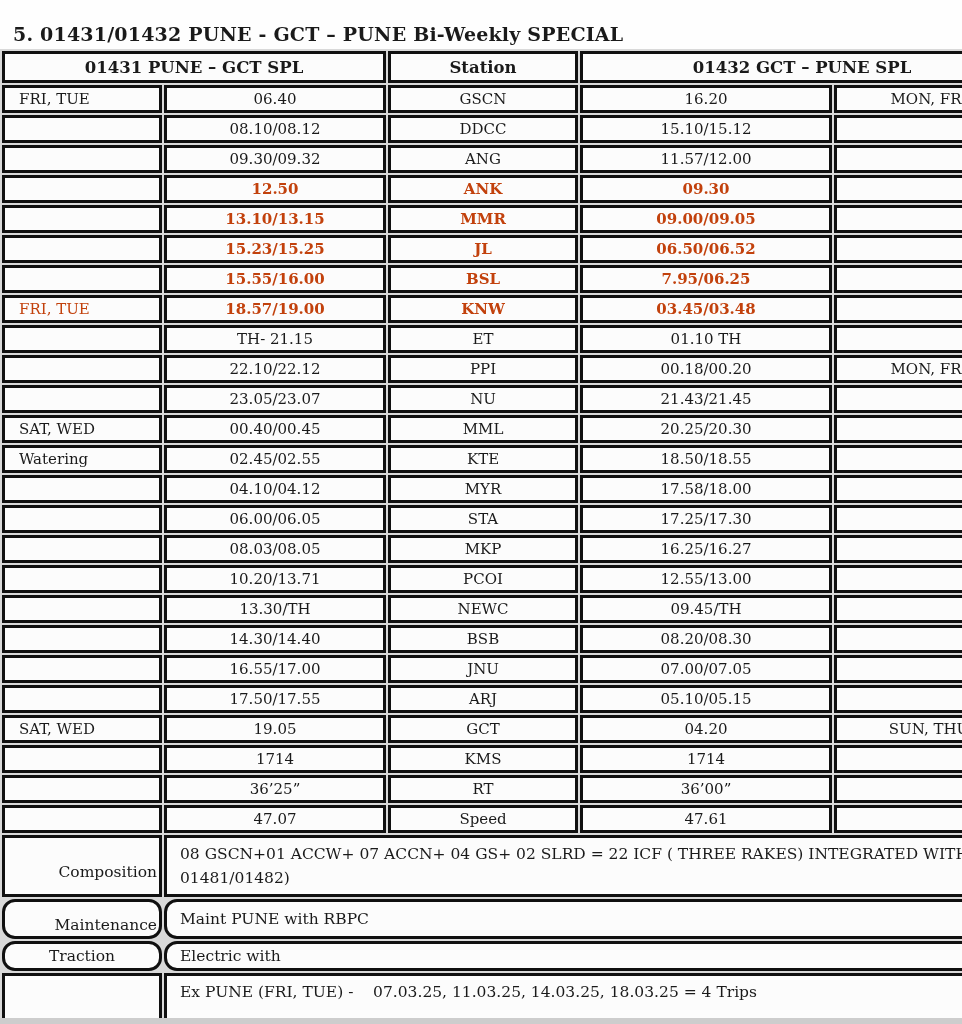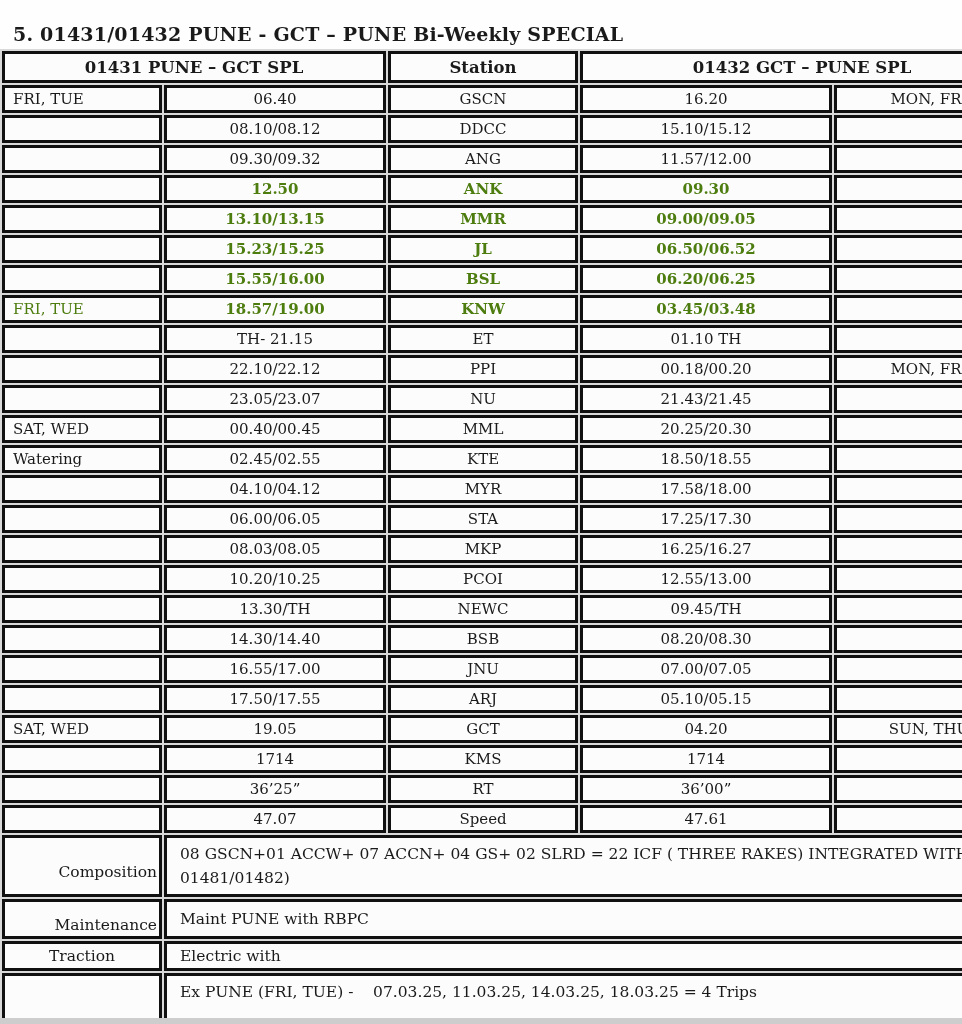--- a/index.html
+++ b/index.html
@@ -38,7 +38,7 @@
     text-align: center;
   }
   tr.datarow td { height: 28px; font-size: 15px; }
-  td.day-l { text-align: left; padding-left: 8px; }
+  td.day-l { text-align: left; padding-left: 14px; }
   td.time, td.stn, td.day-r { text-align: center; }
   tr.red td.time, tr.red td.stn, td.redcell {
     color: #4d7c0f;

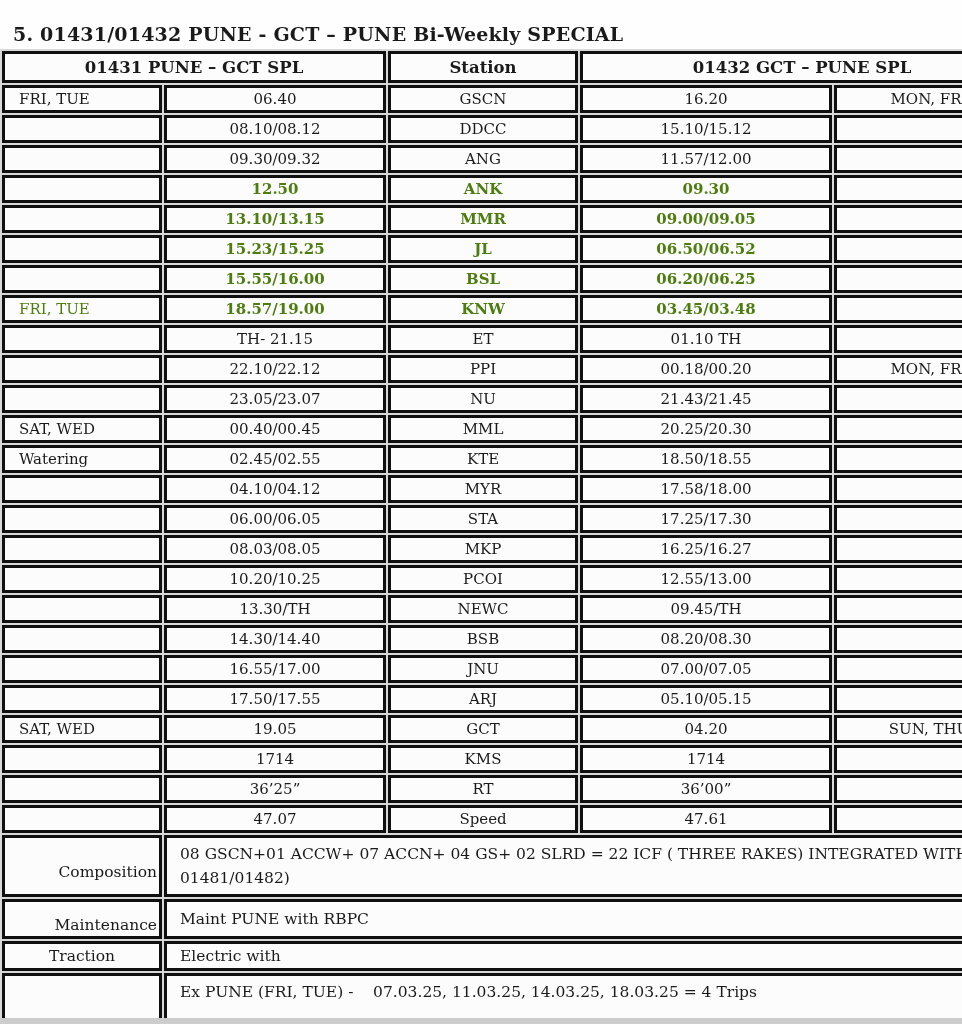--- a/index.html
+++ b/index.html
@@ -41,7 +41,7 @@
   td.day-l { text-align: left; padding-left: 14px; }
   td.time, td.stn, td.day-r { text-align: center; }
   tr.red td.time, tr.red td.stn, td.redcell {
-    color: #4d7c0f;
+    color: #c2410c;
     font-weight: bold;
   }
   tr.frow td { font-size: 15.5px; }

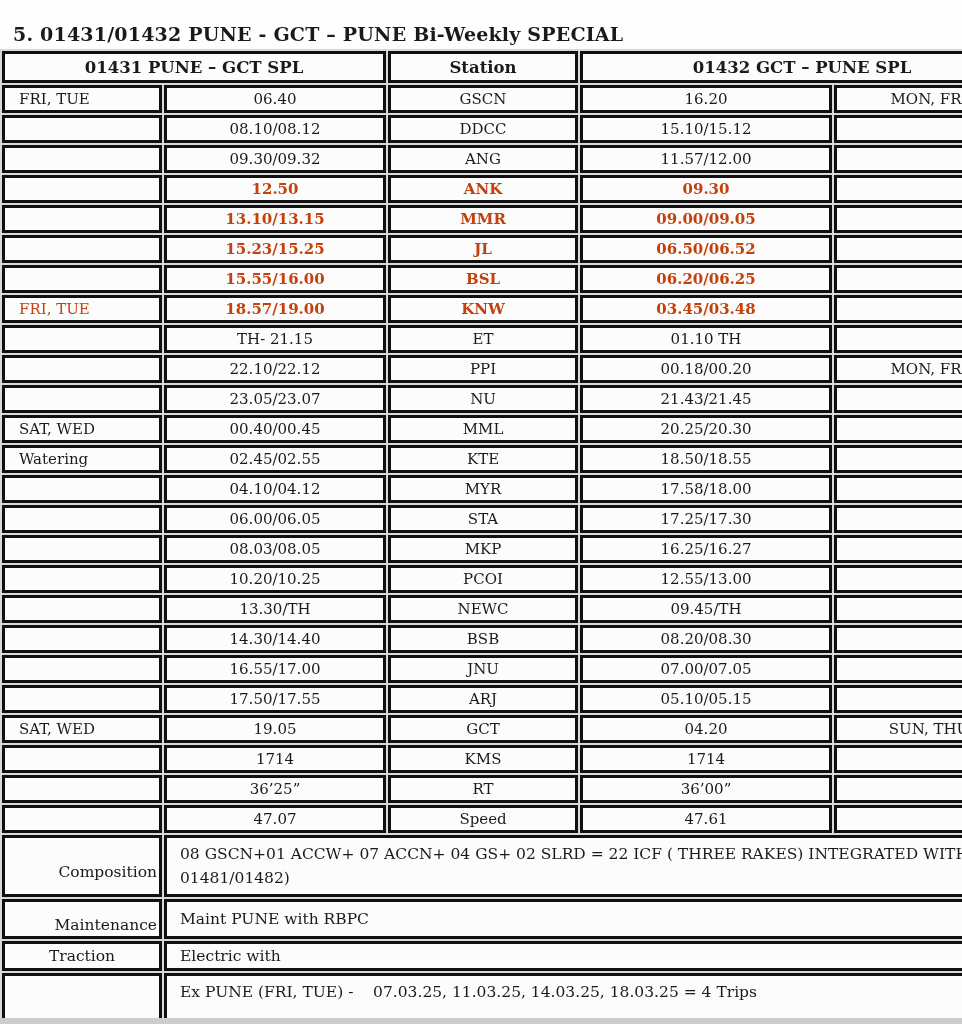--- a/index.html
+++ b/index.html
@@ -133,7 +133,7 @@
     <td class="day-l"></td>
     <td class="time">15.55/16.00</td>
     <td class="stn">BSL</td>
-    <td class="time">06.20/06.25</td>
+    <td class="time">7.95/06.25</td>
     <td class="day-r"></td>
   </tr>
 

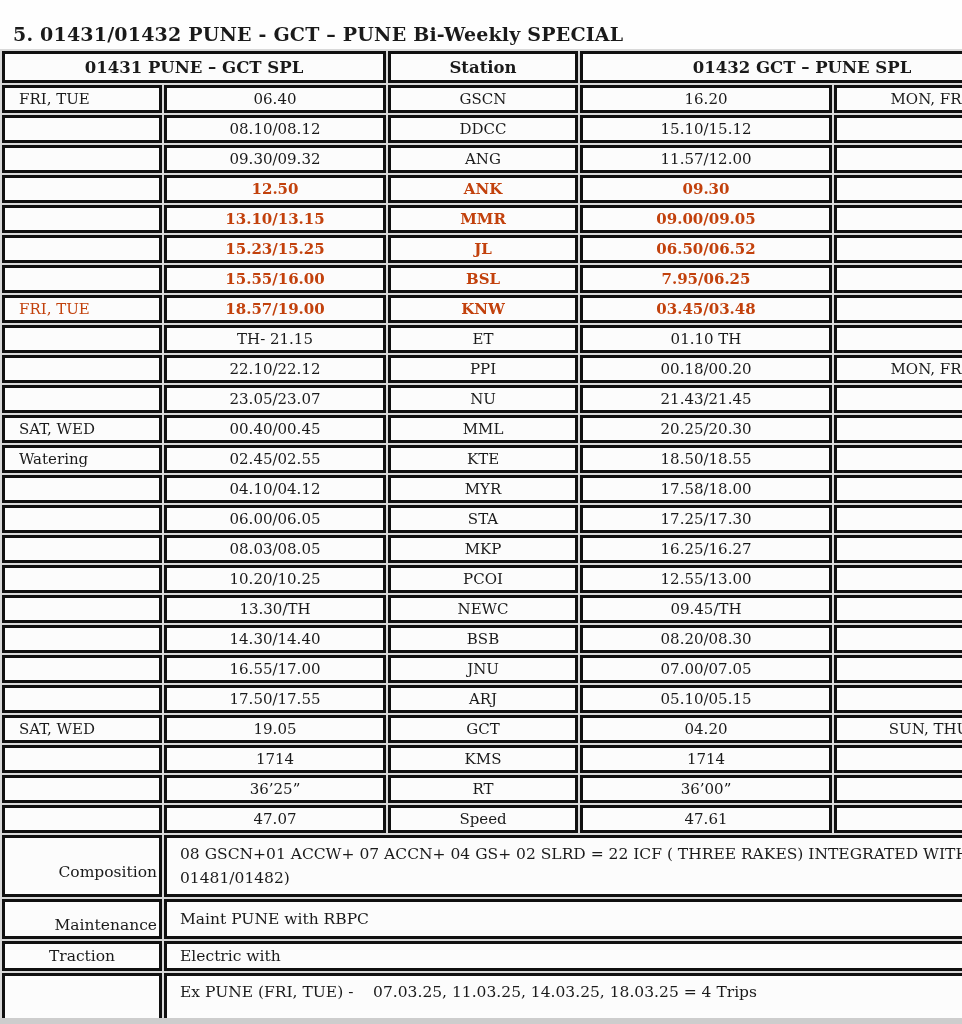--- a/index.html
+++ b/index.html
@@ -211,7 +211,7 @@
 
   <tr class="datarow">
     <td class="day-l"></td>
-    <td class="time">10.20/10.25</td>
+    <td class="time">10.20/13.71</td>
     <td class="stn">PCOI</td>
     <td class="time">12.55/13.00</td>
     <td class="day-r"></td>

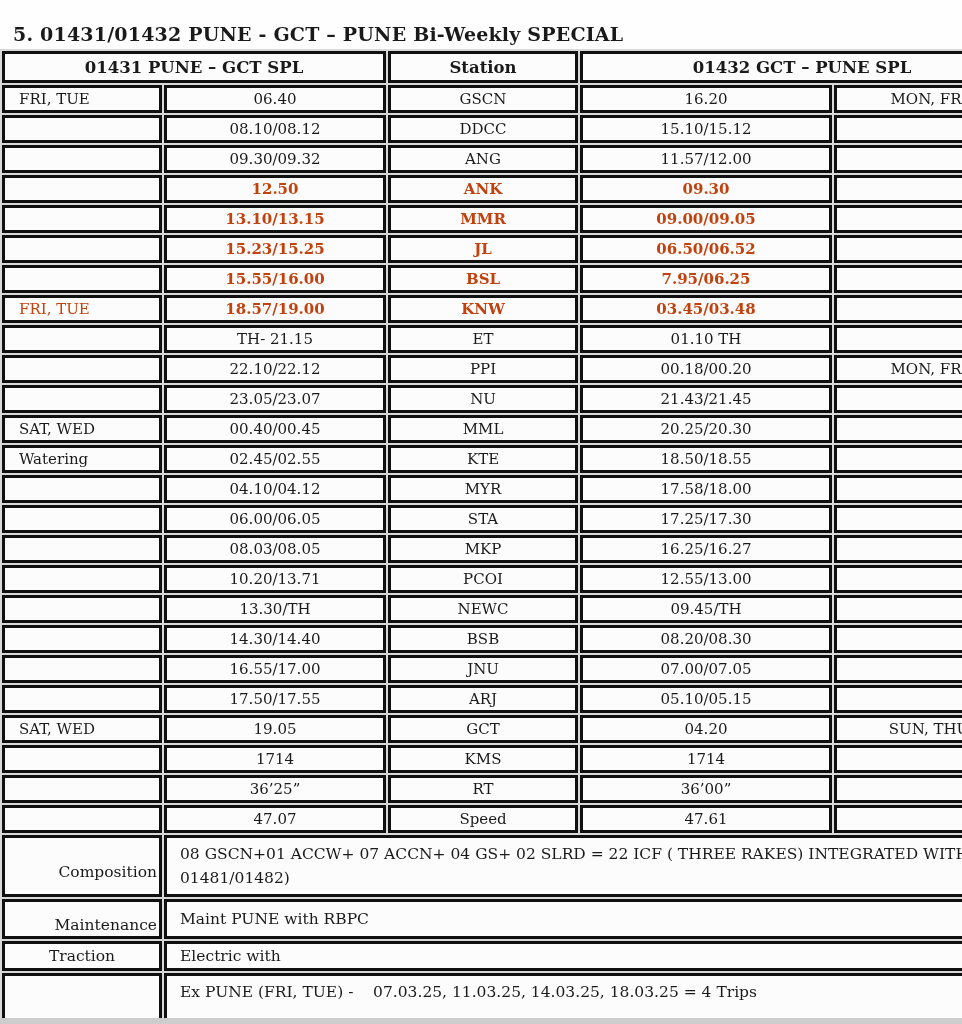--- a/index.html
+++ b/index.html
@@ -51,7 +51,7 @@
   td.fvalue .line { white-space: pre-wrap; line-height: 24px; }
   td.fvalue .nowrap { white-space: pre; }
   td.fvalue .gap { height: 28px; }
-  tr.frow.single td { height: 30px; }
+  tr.frow.single td { height: 30px; border-radius: 13px; }
   tr.frow.single td.fvalue { vertical-align: middle; padding-top: 0; padding-bottom: 0; }
   .bottom-strip {
     position: fixed;

